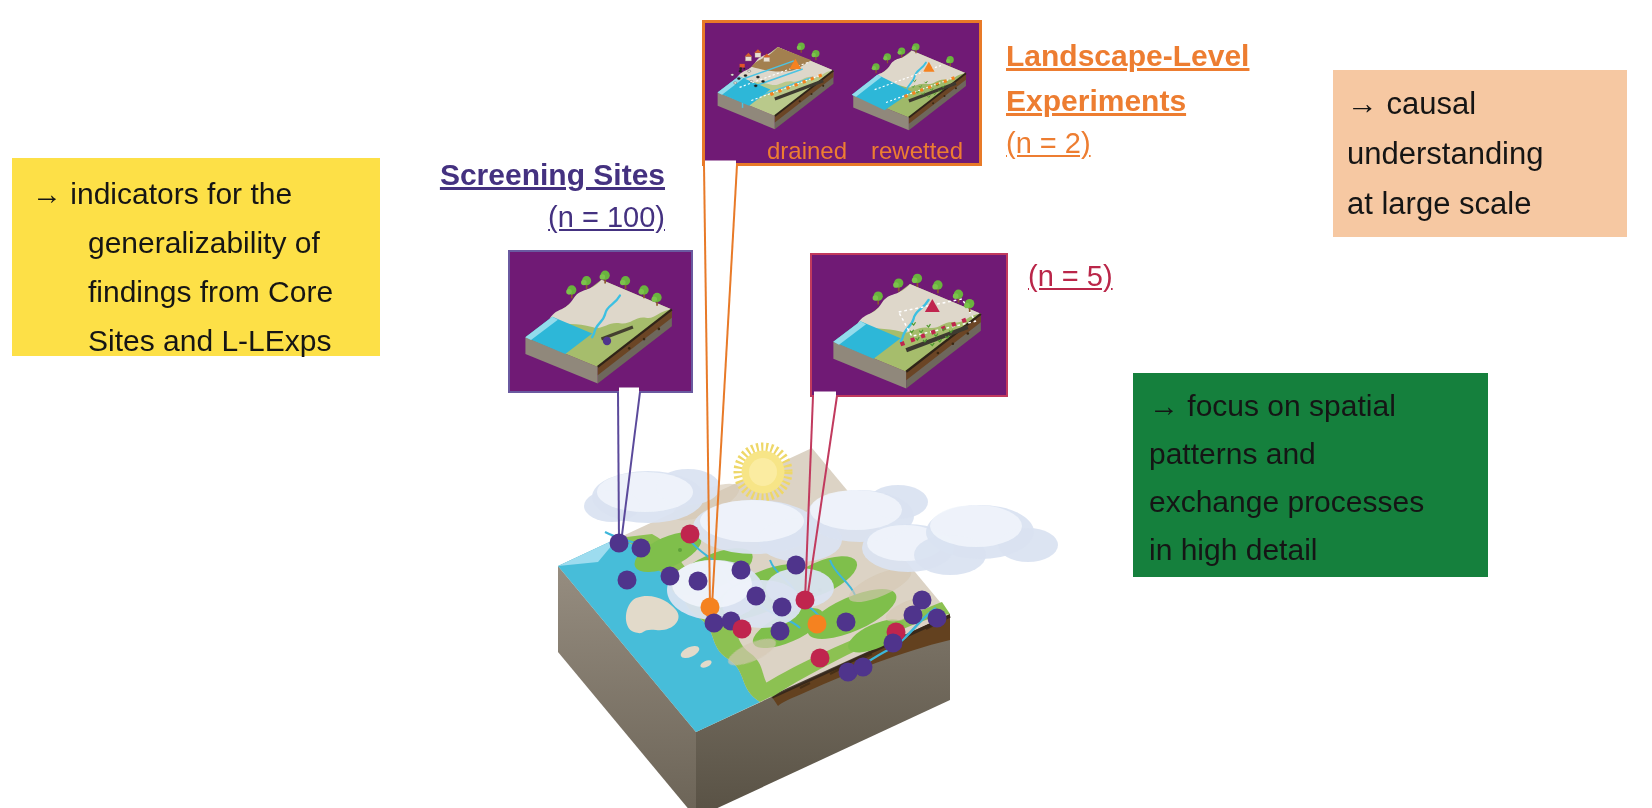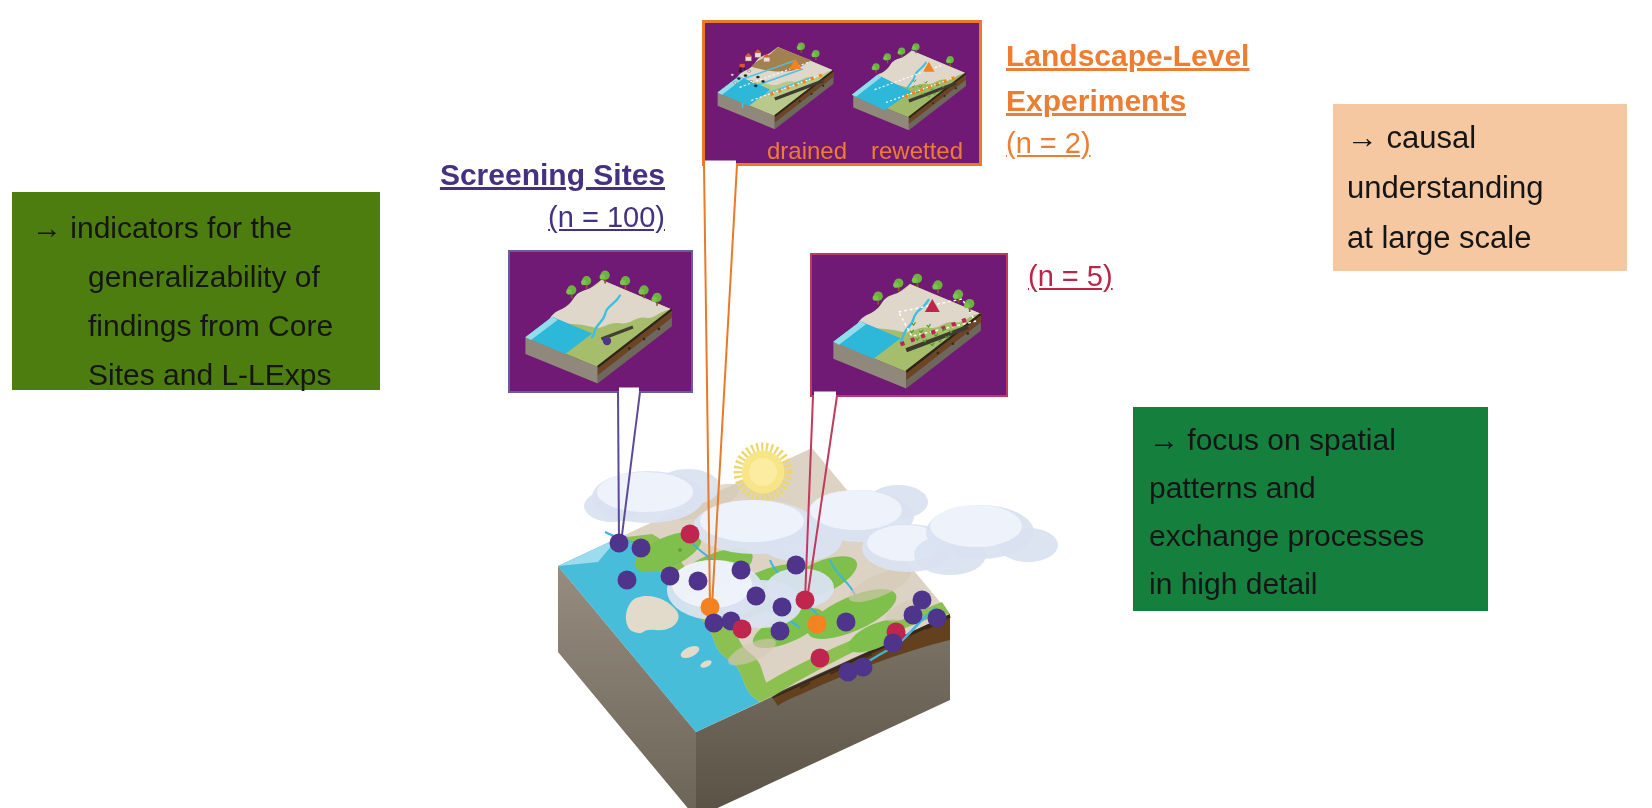--- a/index.html
+++ b/index.html
@@ -8,7 +8,7 @@
   svg{display:block;}
   #scene{position:absolute;left:0;top:0;z-index:1;}
   #overlay{position:absolute;left:0;top:0;z-index:3;pointer-events:none;}
-  .txtbox{position:absolute;z-index:2;color:#151515;white-space:pre-line;box-sizing:border-box;margin-top:34px;}
+  .txtbox{position:absolute;z-index:2;color:#151515;white-space:pre-line;box-sizing:border-box;}
   .box-indicators{left:12px;top:158px;width:368px;height:198px;
      font-size:30px;line-height:49px;padding:11px 10px 10px 76px;text-indent:-56px;}
   .box-causal{left:1333px;top:70px;width:294px;height:167px;

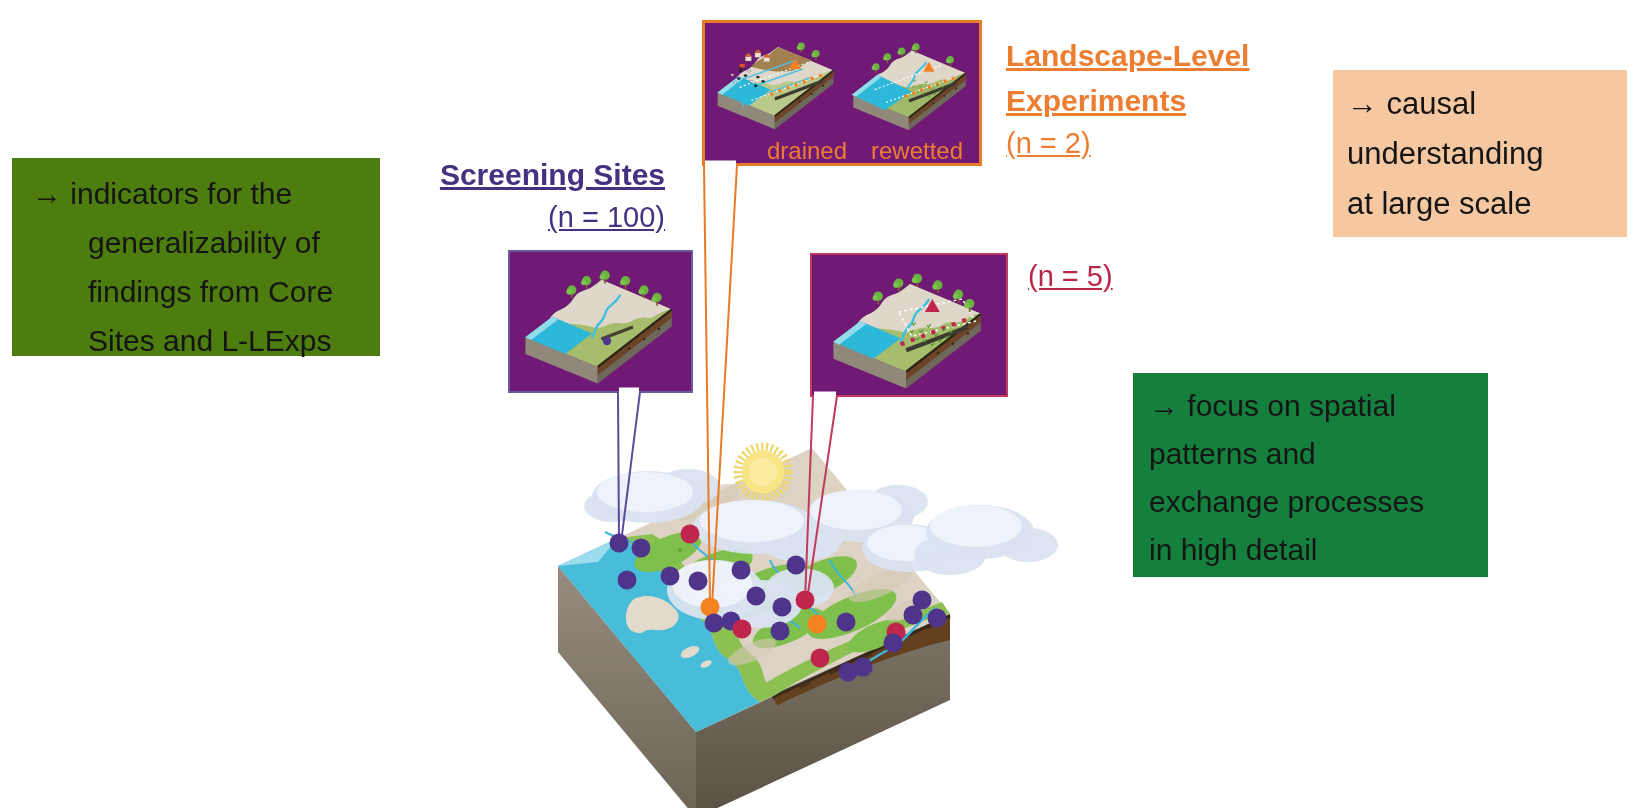--- a/index.html
+++ b/index.html
@@ -147,7 +147,7 @@
     </g>
   </svg>
 
-  <div class="txtbox box-indicators" style="background-color: #4d7c0f;">→ indicators for the
+  <div class="txtbox box-indicators" style="background-color: #fde047;">→ indicators for the
 generalizability of
 findings from Core
 Sites and L-LExps</div>

